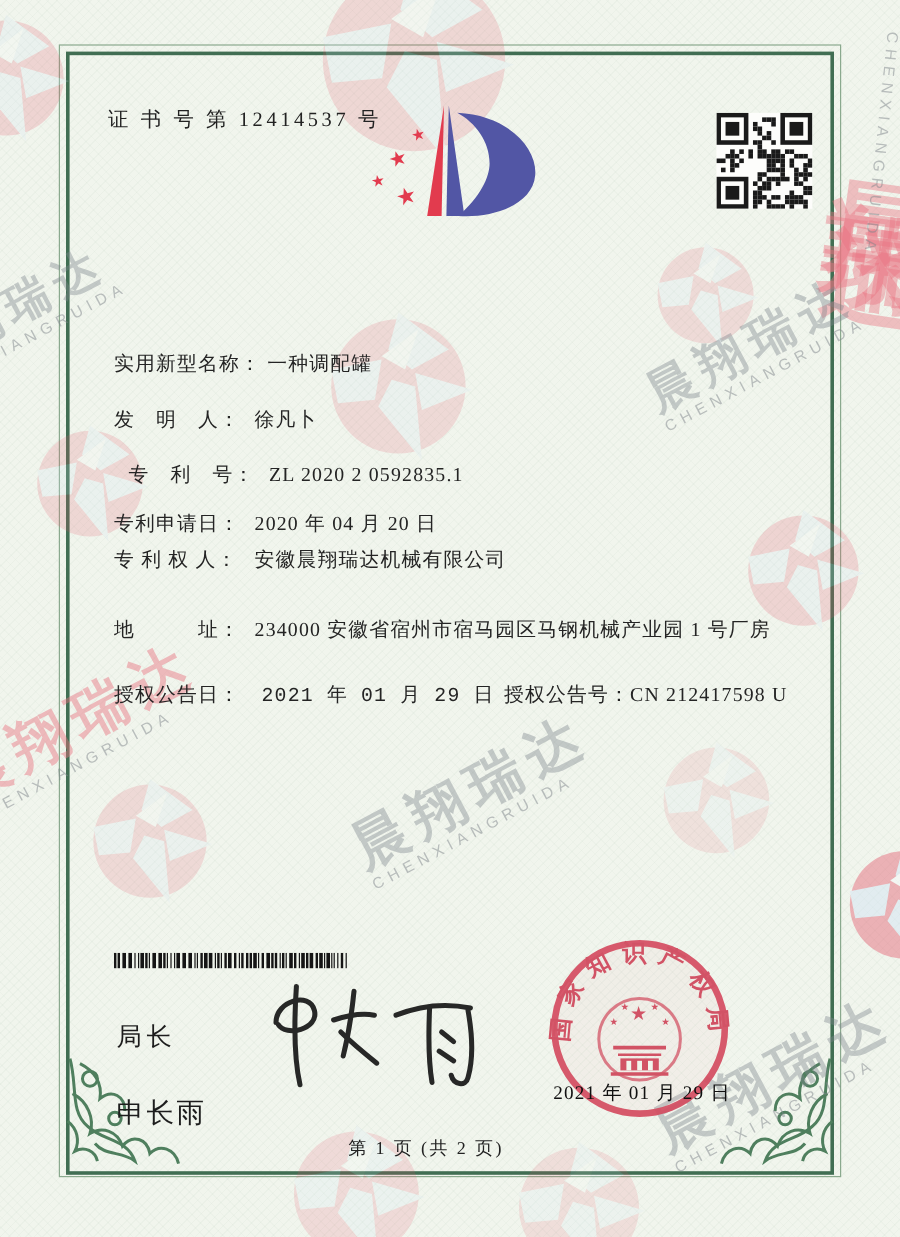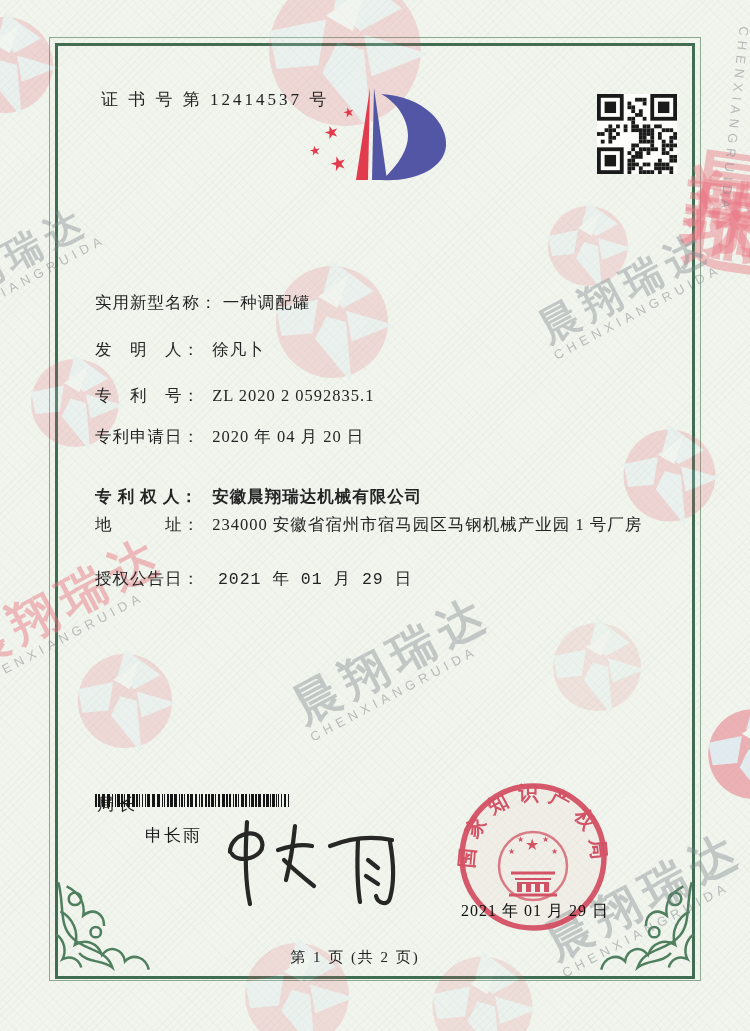--- a/index.html
+++ b/index.html
@@ -28,7 +28,7 @@
     color:rgba(128,134,140,.5);transform:rotate(6deg);font-family:"Liberation Sans",sans-serif;}
   
   .content{position:absolute;inset:0;z-index:3;}
-  .cert-no{position:absolute;left:101px;top:88px;font-size:17px;letter-spacing:3px;color:#222;text-align:right;}
+  .cert-no{position:absolute;left:90px;top:88px;font-size:17px;letter-spacing:3px;color:#222;text-align:right;}
   .title{position:absolute;left:0;right:0;top:206px;text-align:center;font-size:37px;font-weight:bold;
     letter-spacing:9px;text-indent:9px;color:#141414;}
   .field-row{position:absolute;left:95px;font-size:16.5px;color:#242424;white-space:nowrap;letter-spacing:1px;}

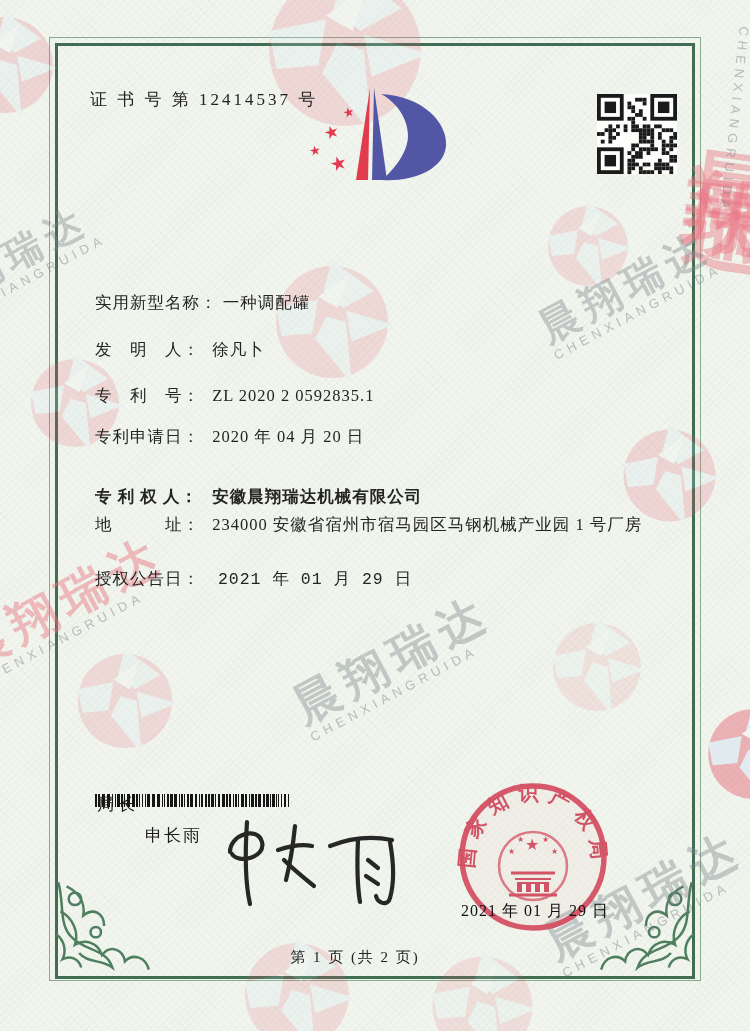--- a/index.html
+++ b/index.html
@@ -277,7 +277,7 @@
       <span class="lbl">实用新型名称：</span>
       <span>一种调配罐</span>
     </div>
-    <div class="field-row" style="top:385px;">
+    <div class="field-row" style="top:385px;margin-left:12px;">
       <span class="lbl">专　利　号：</span>
       <span>ZL 2020 2 0592835.1</span>
     </div>

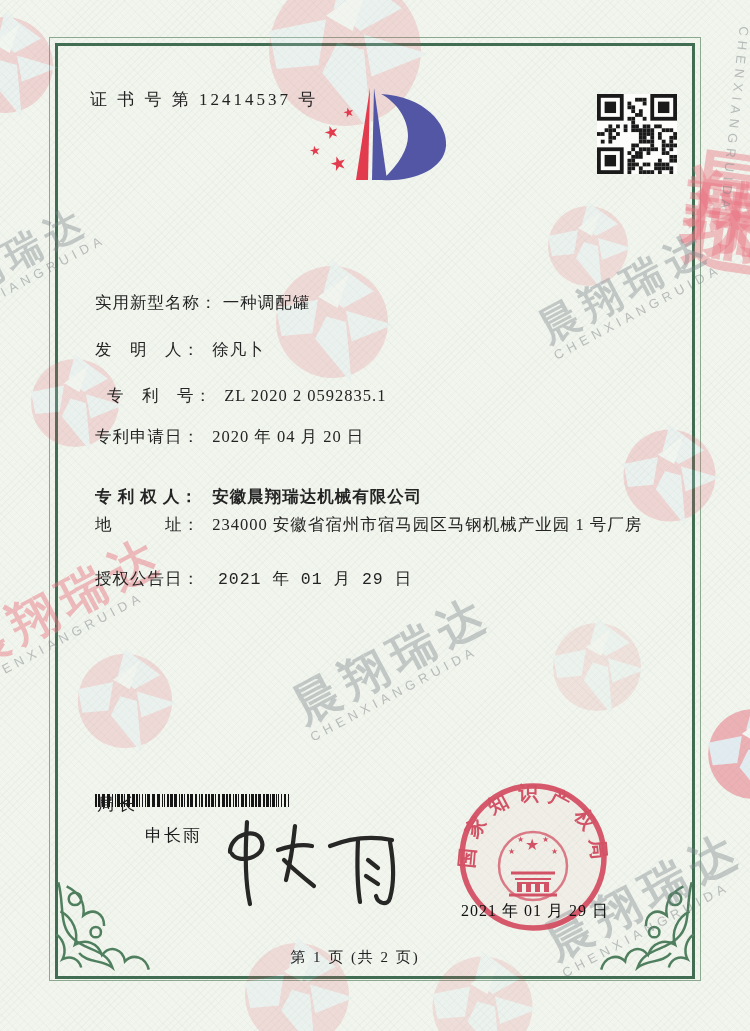--- a/index.html
+++ b/index.html
@@ -285,7 +285,7 @@
       <span class="lbl">专利申请日：</span>
       <span>2020 年 04 月 20 日</span>
     </div>
-    <div class="field-row" style="top:486px;font-weight:bold;">
+    <div class="field-row" style="top:456px;">
       <span class="lbl">专 利 权 人：</span>
       <span>安徽晨翔瑞达机械有限公司</span>
     </div>

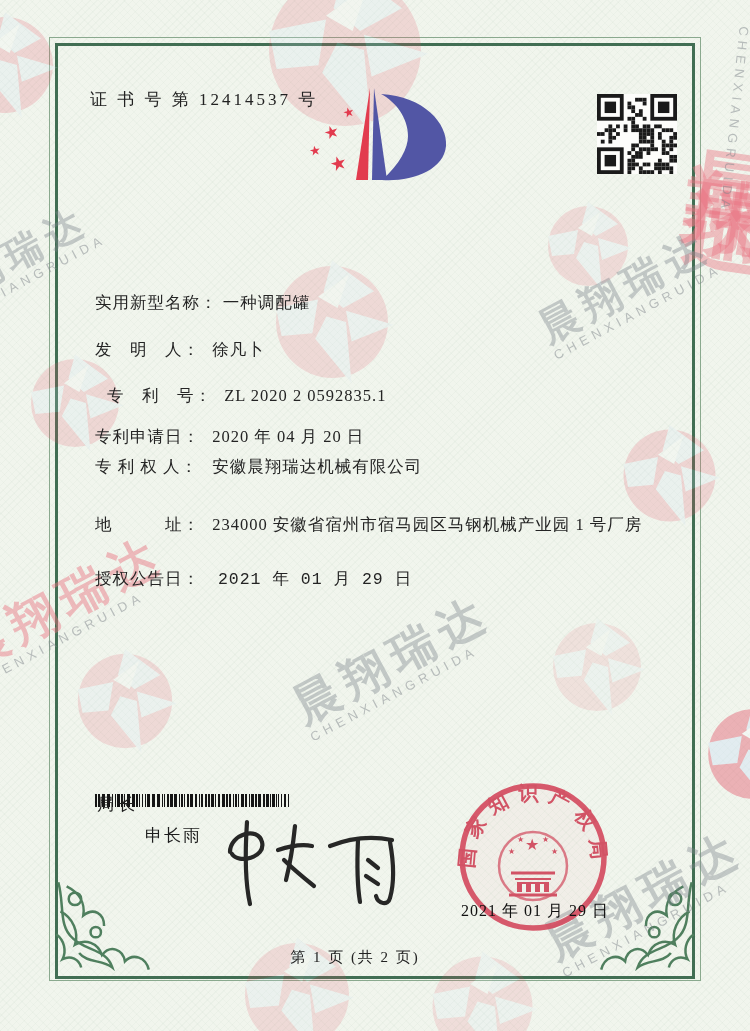--- a/index.html
+++ b/index.html
@@ -297,6 +297,9 @@
       <span class="lbl">授权公告日：</span>
       <span>2021 年 01 月 29 日</span>
     </div>
+    <div class="grant-no">
+      <span>授权公告号：</span><span>CN 212417598 U</span>
+    </div>
 
 
     <svg id="barcode" style="position:absolute;left:95px;top:794px;" width="194" height="13">

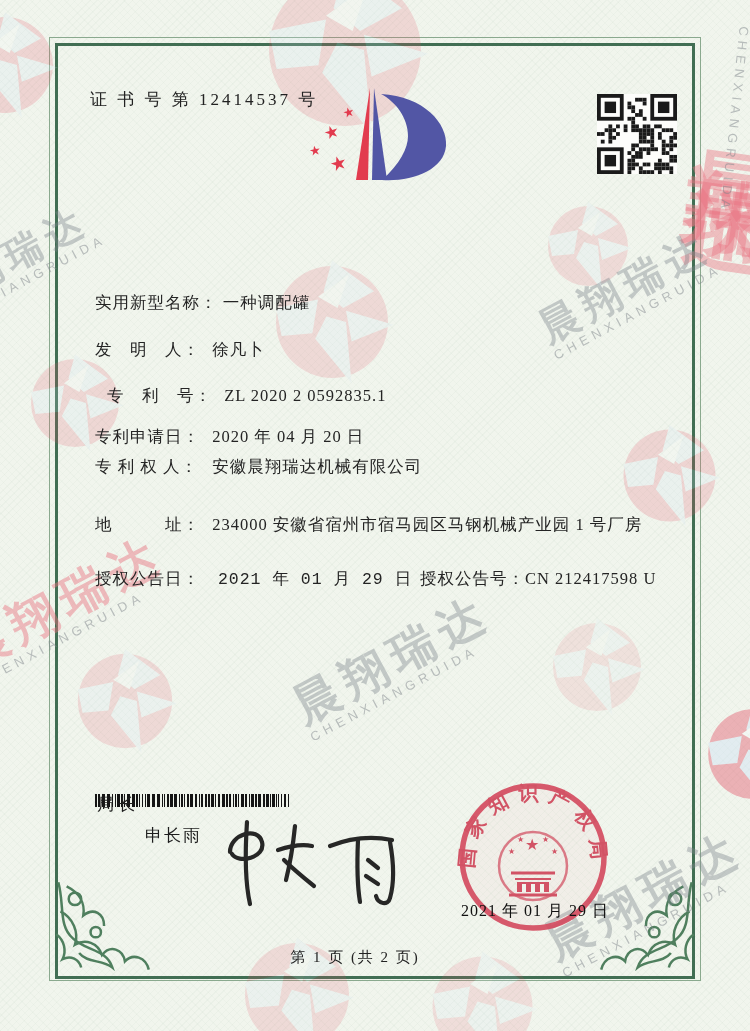--- a/index.html
+++ b/index.html
@@ -37,7 +37,7 @@
   .paras{position:absolute;left:93px;top:600px;width:564px;font-size:15.5px;line-height:1.82;color:#1c1c1c;
     text-align:justify;letter-spacing:0.5px;}
   .paras p{margin:0;text-indent:2em;}
-  .director-title{position:absolute;left:97px;top:793px;font-size:17px;letter-spacing:4px;color:#1d1d1d;}
+  .director-title{position:absolute;left:97px;top:850px;font-size:21px;letter-spacing:4px;color:#1d1d1d;}
   .director-name{position:absolute;left:97px;top:824px;font-size:17px;letter-spacing:2px;color:#1d1d1d;margin-left:48px;}
   .seal-date{position:absolute;left:461px;top:901px;font-size:16px;letter-spacing:1px;color:#111;z-index:5;}
   .page-indicator{position:absolute;left:0;right:40px;top:948px;text-align:center;font-size:15px;letter-spacing:2px;color:#222;}

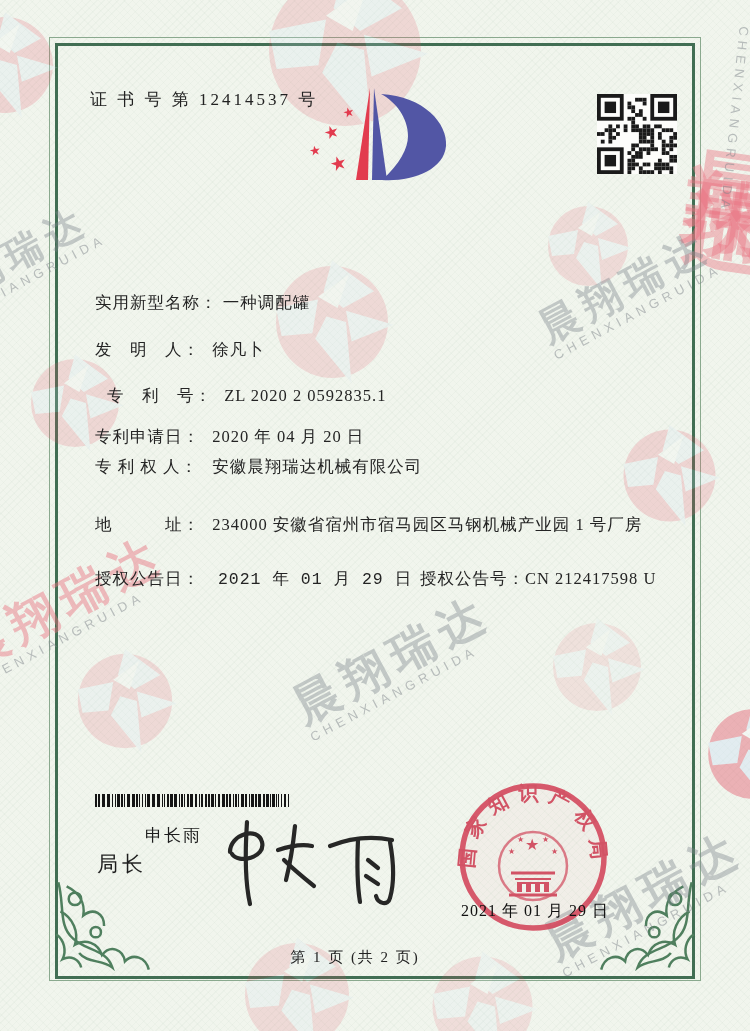--- a/index.html
+++ b/index.html
@@ -38,7 +38,7 @@
     text-align:justify;letter-spacing:0.5px;}
   .paras p{margin:0;text-indent:2em;}
   .director-title{position:absolute;left:97px;top:850px;font-size:21px;letter-spacing:4px;color:#1d1d1d;}
-  .director-name{position:absolute;left:97px;top:824px;font-size:17px;letter-spacing:2px;color:#1d1d1d;margin-left:48px;}
+  .director-name{position:absolute;left:97px;top:912px;font-size:23px;letter-spacing:2px;color:#1d1d1d;}
   .seal-date{position:absolute;left:461px;top:901px;font-size:16px;letter-spacing:1px;color:#111;z-index:5;}
   .page-indicator{position:absolute;left:0;right:40px;top:948px;text-align:center;font-size:15px;letter-spacing:2px;color:#222;}
   .back-note{position:absolute;left:296px;top:997px;font-size:15.5px;letter-spacing:3px;color:#2c2c2c;}

